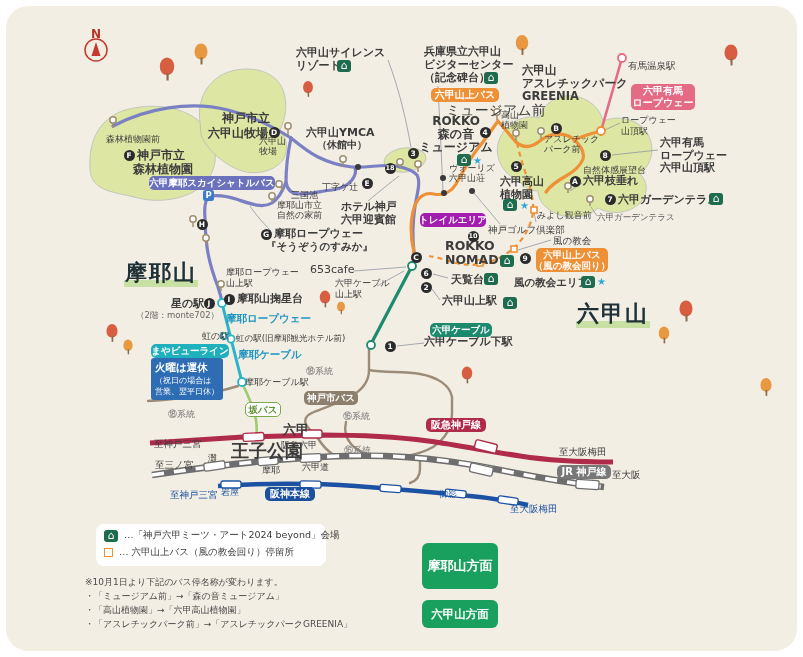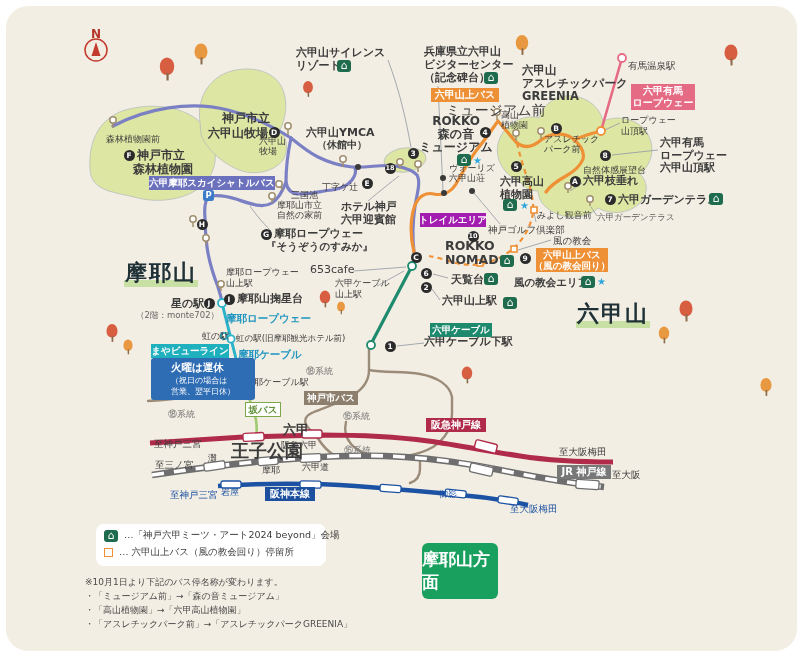--- a/index.html
+++ b/index.html
@@ -8,7 +8,7 @@
   #map svg{position:absolute;left:0;top:0;}
   .lb{position:absolute;white-space:pre;color:#3c3c3c;z-index:5;}
   .badge{position:absolute;display:flex;align-items:center;justify-content:center;text-align:center;
-         color:#fff;border-radius:0;white-space:pre;z-index:6;font-weight:600;}
+         color:#fff;border-radius:5px;white-space:pre;z-index:6;font-weight:600;}
   .mc{position:absolute;width:11px;height:11px;border-radius:50%;background:#2b2b2b;color:#fff;
       display:flex;align-items:center;justify-content:center;font-weight:700;z-index:7;}
   .house{position:absolute;width:14px;height:12px;background:#1e6b4e;border-radius:3px;color:#fff;

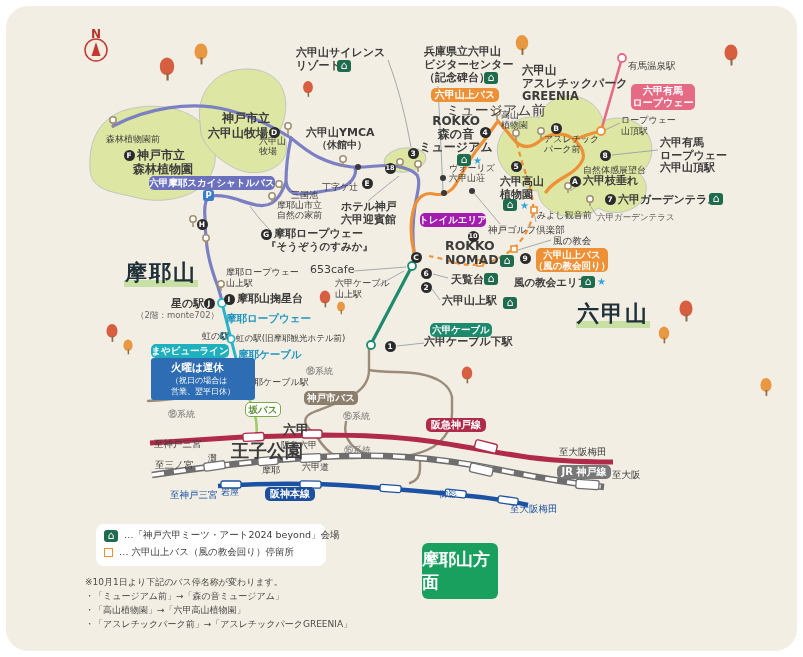--- a/index.html
+++ b/index.html
@@ -21,7 +21,7 @@
   .tree{position:absolute;transform:translate(-50%,-55%);z-index:2;}
   .tree .crown{width:13px;height:16px;border-radius:50% 50% 46% 46%;margin:0 auto;}
   .tree .trunk{width:2px;height:7px;background:#8a6a4a;margin:-2px auto 0;}
-  .notice{position:absolute;background:#2e6db4;color:#fff;border-radius:3px;padding:3px 20px;z-index:7;white-space:pre;}
+  .notice{position:absolute;background:#2e6db4;color:#fff;border-radius:3px;padding:3px 4px;z-index:7;white-space:pre;}
   .legendbox{position:absolute;background:#fff;border-radius:8px;z-index:6;}
   .legendrow{position:absolute;display:flex;align-items:center;gap:6px;z-index:7;}
   .lg-square{width:7px;height:7px;border:1.6px solid #ee9036;background:#fff;}

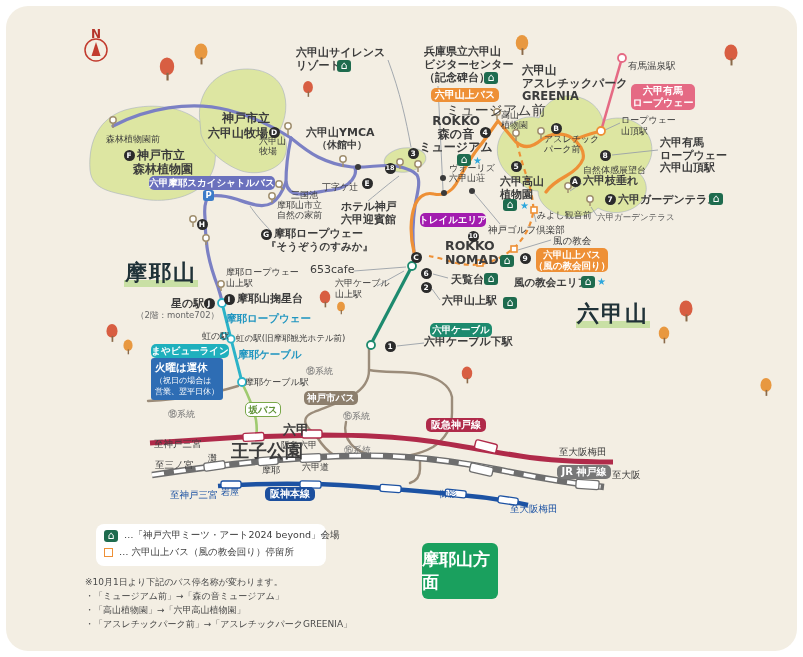--- a/index.html
+++ b/index.html
@@ -434,7 +434,7 @@
       <div class="noteline" style="left: 79px; top: 584px; font-size: 9px;">・「ミュージアム前」→「森の音ミュージアム」</div>
       <div class="noteline" style="left: 79px; top: 598px; font-size: 9px;">・「高山植物園」→「六甲高山植物園」</div>
       <div class="noteline" style="left: 79px; top: 612px; font-size: 9px;">・「アスレチックパーク前」→「アスレチックパークGREENIA」</div>
-      <div class="dirbadge" style="left: 416px; top: 537px; width: 76px; height: 56px; font-size: 17px;">摩耶山方面</div>
+      <div class="dirbadge" style="left: 416px; top: 537px; width: 76px; height: 46px; font-size: 13px;">摩耶山方面</div>
     </div>
 
 </div>

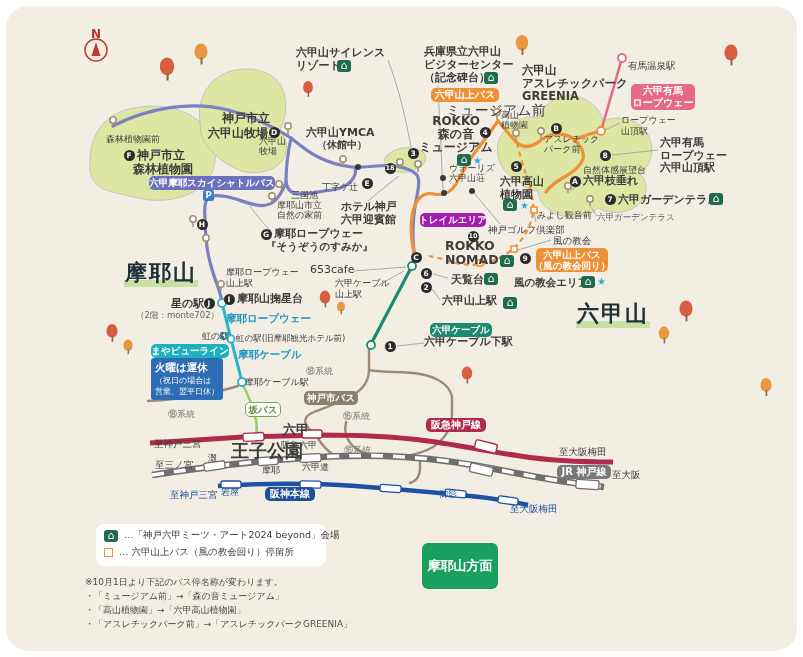--- a/index.html
+++ b/index.html
@@ -435,6 +435,7 @@
       <div class="noteline" style="left: 79px; top: 598px; font-size: 9px;">・「高山植物園」→「六甲高山植物園」</div>
       <div class="noteline" style="left: 79px; top: 612px; font-size: 9px;">・「アスレチックパーク前」→「アスレチックパークGREENIA」</div>
       <div class="dirbadge" style="left: 416px; top: 537px; width: 76px; height: 46px; font-size: 13px;">摩耶山方面</div>
+      <div class="dirbadge" style="left: 416px; top: 594px; width: 76px; height: 28px; font-size: 11.5px;">六甲山方面</div>
     </div>
 
 </div>

